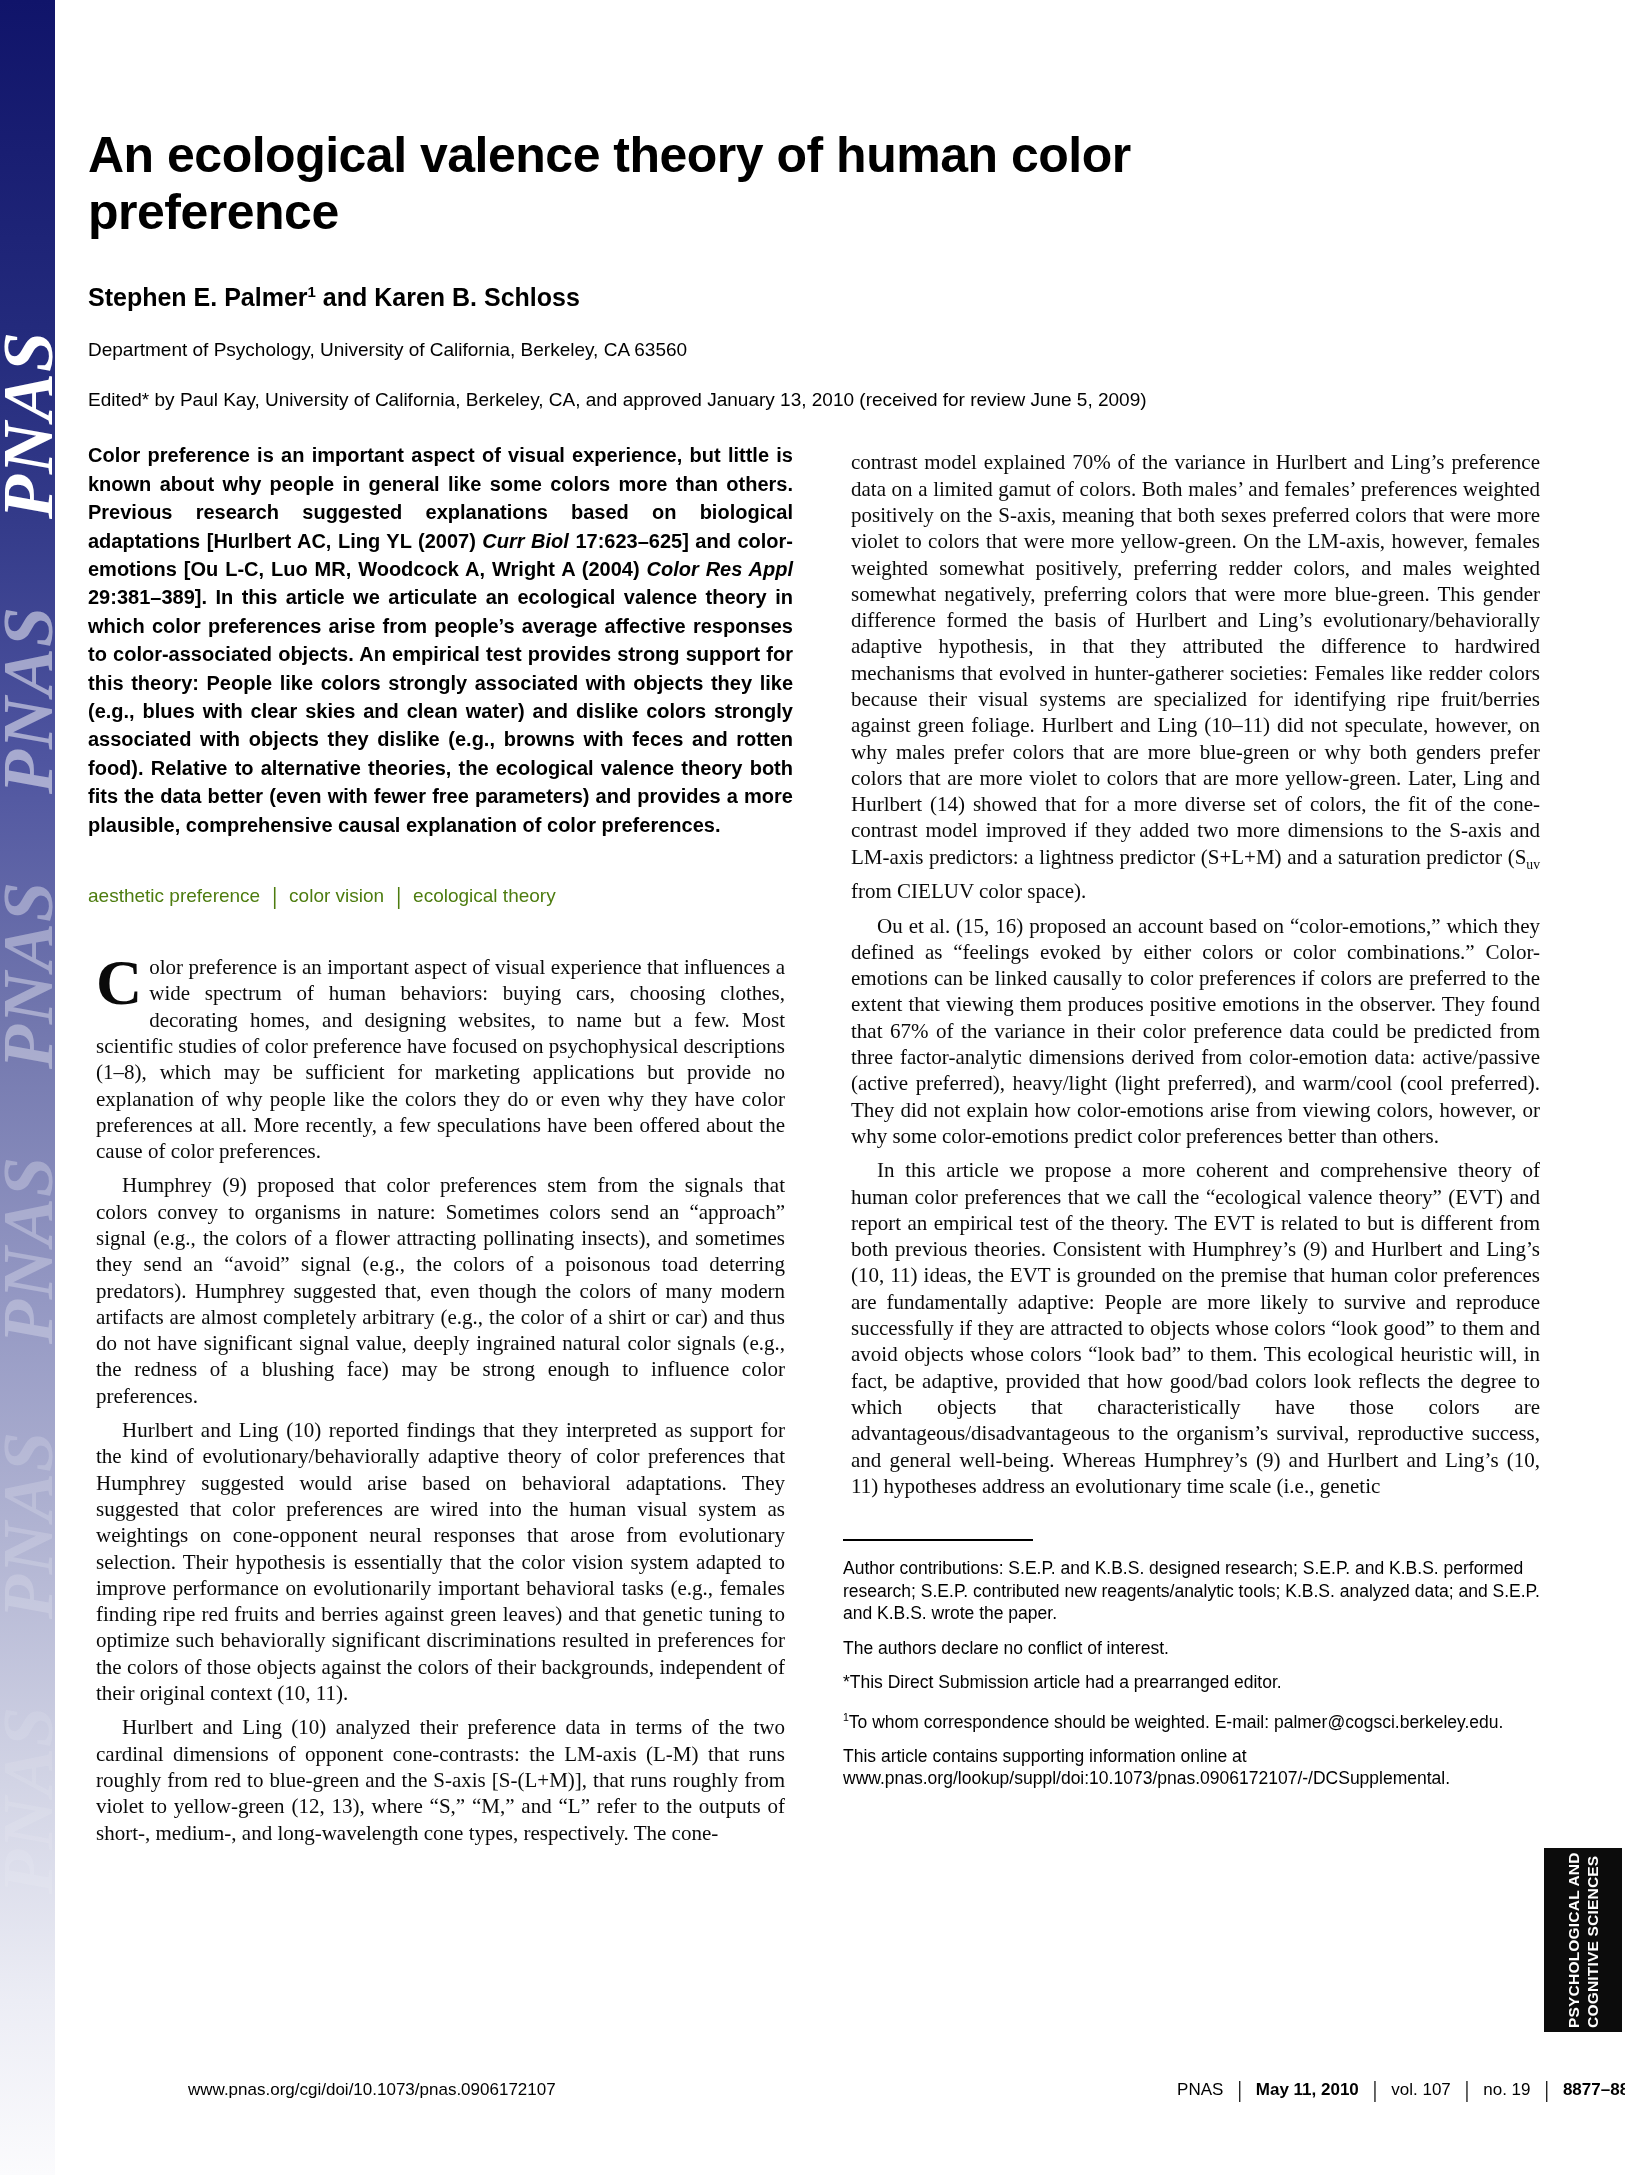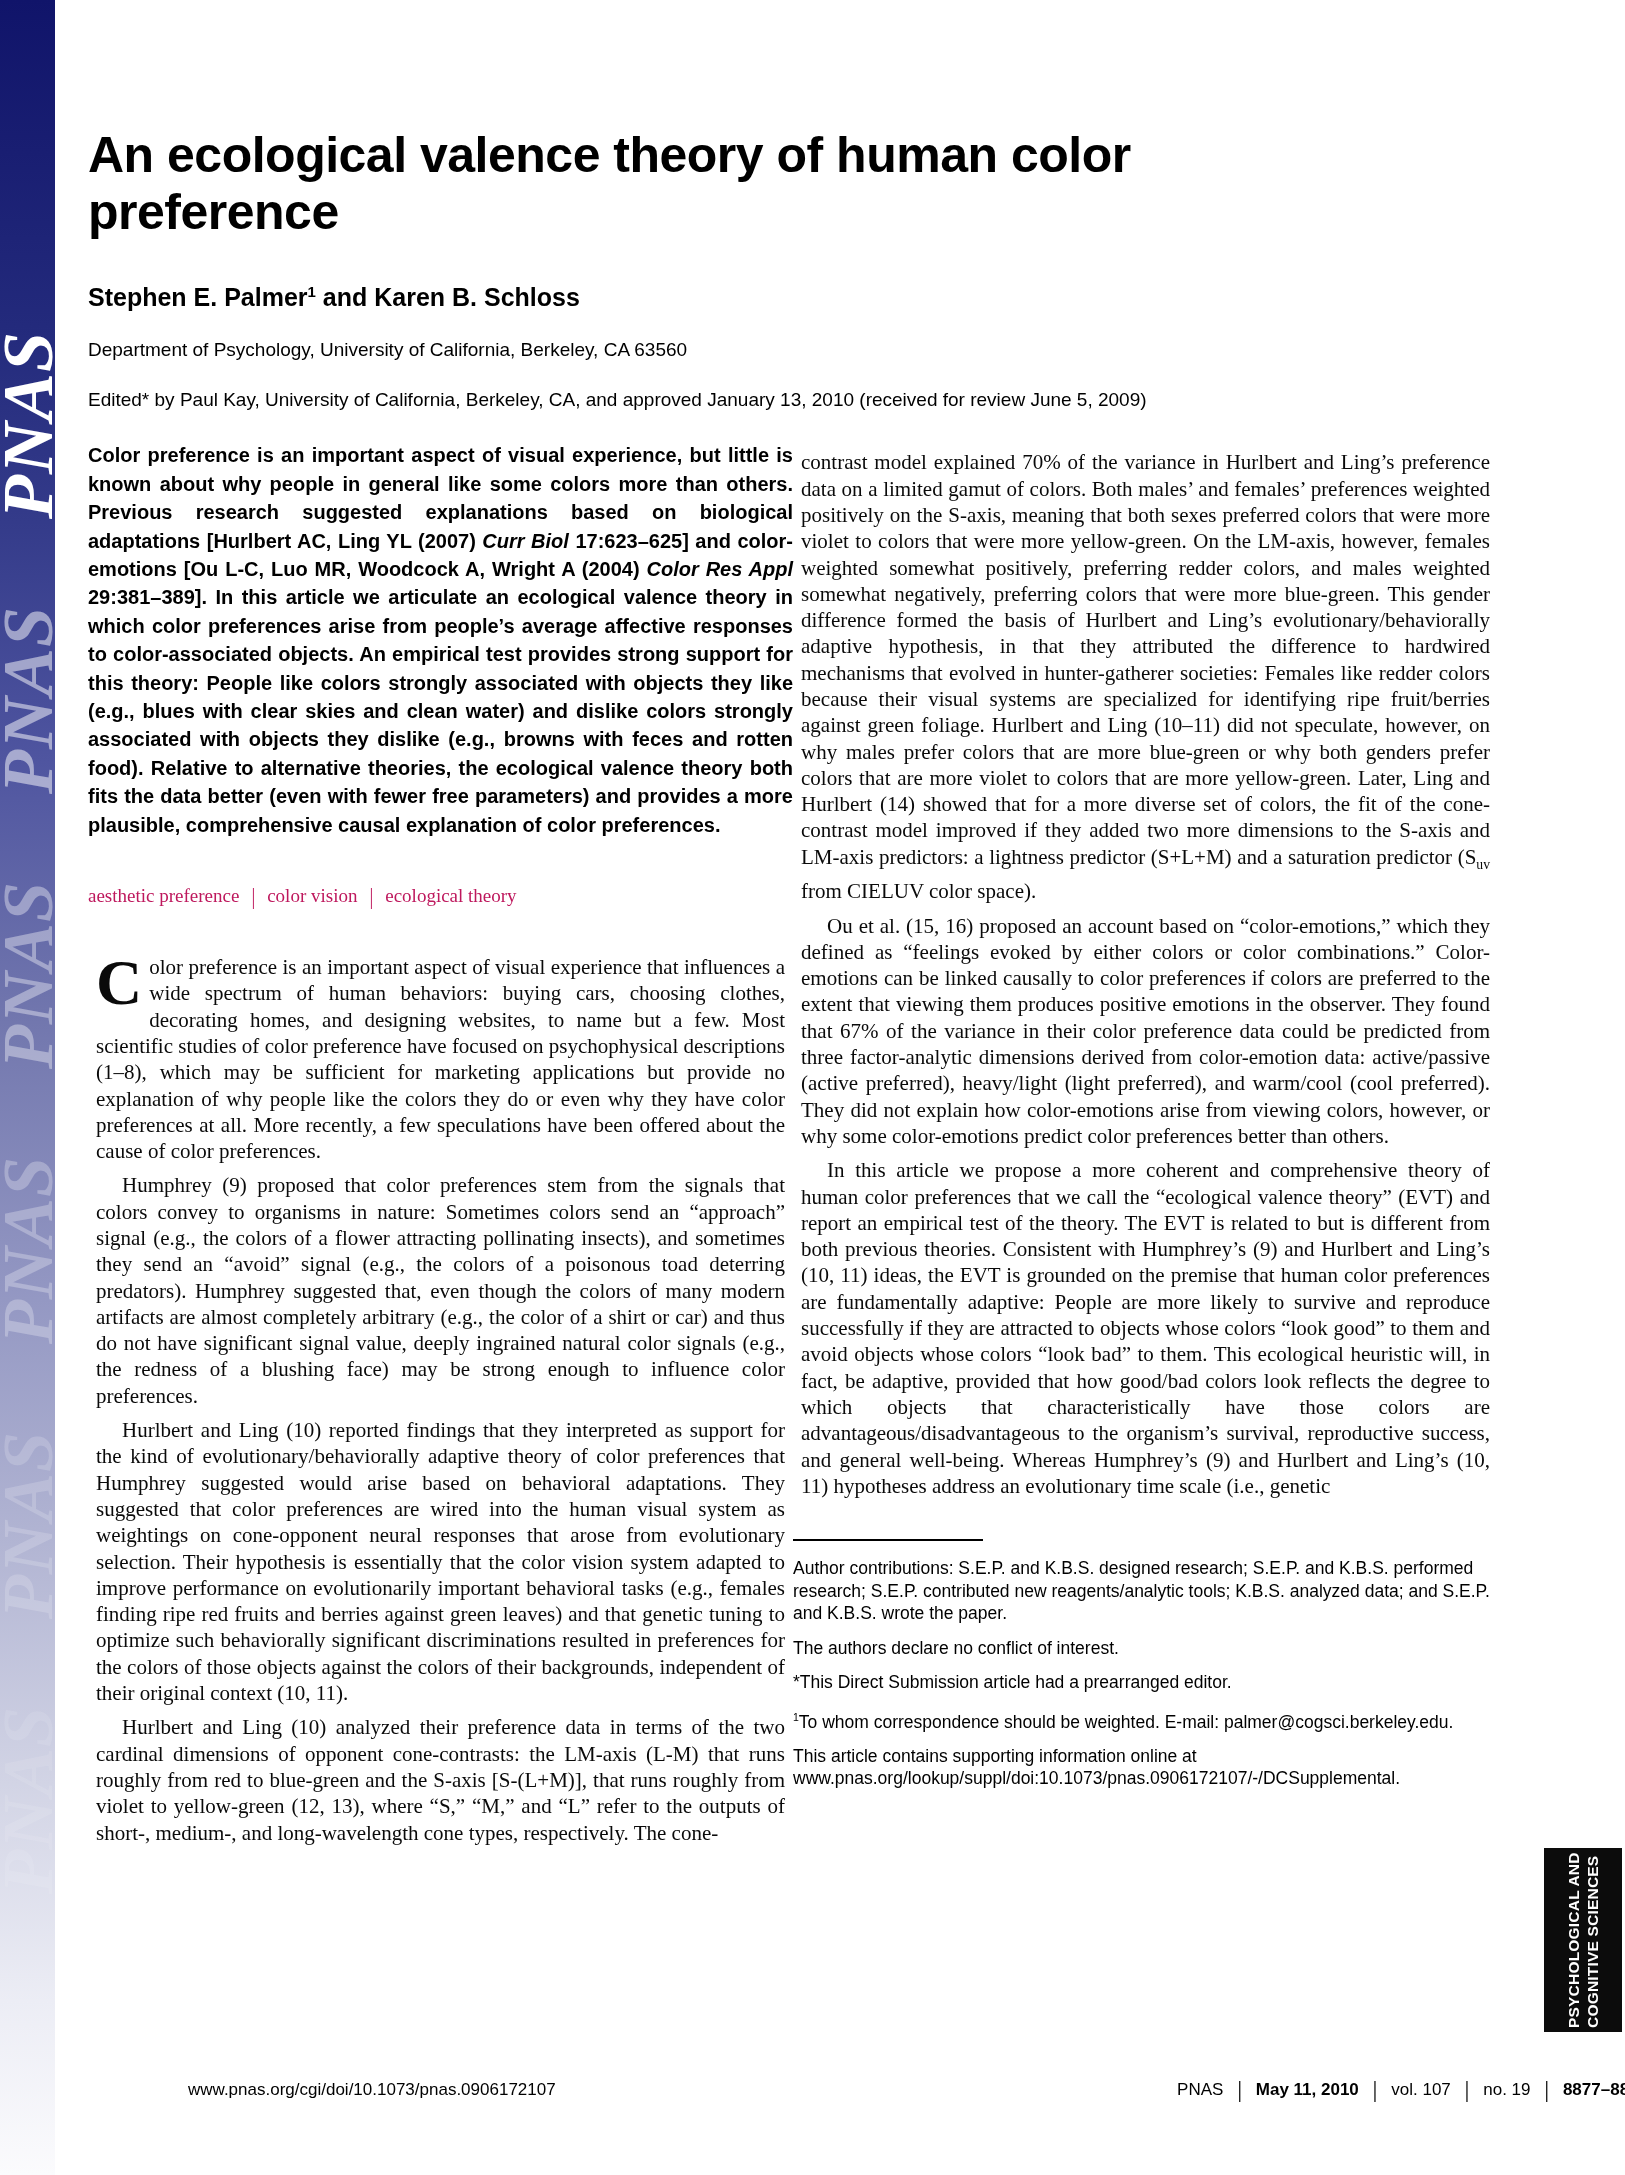--- a/index.html
+++ b/index.html
@@ -40,7 +40,7 @@
   .affiliation { margin-top:27px; font-size:19px; }
   .edited      { margin-top:28px; font-size:19px; }
 
-  .columns { margin-top:30px; display:flex; align-items:flex-start; }
+  .columns { margin-top:30px; display:flex; gap:50px; align-items:flex-start; }
   .col { width:705px; }
 
   .abstract {

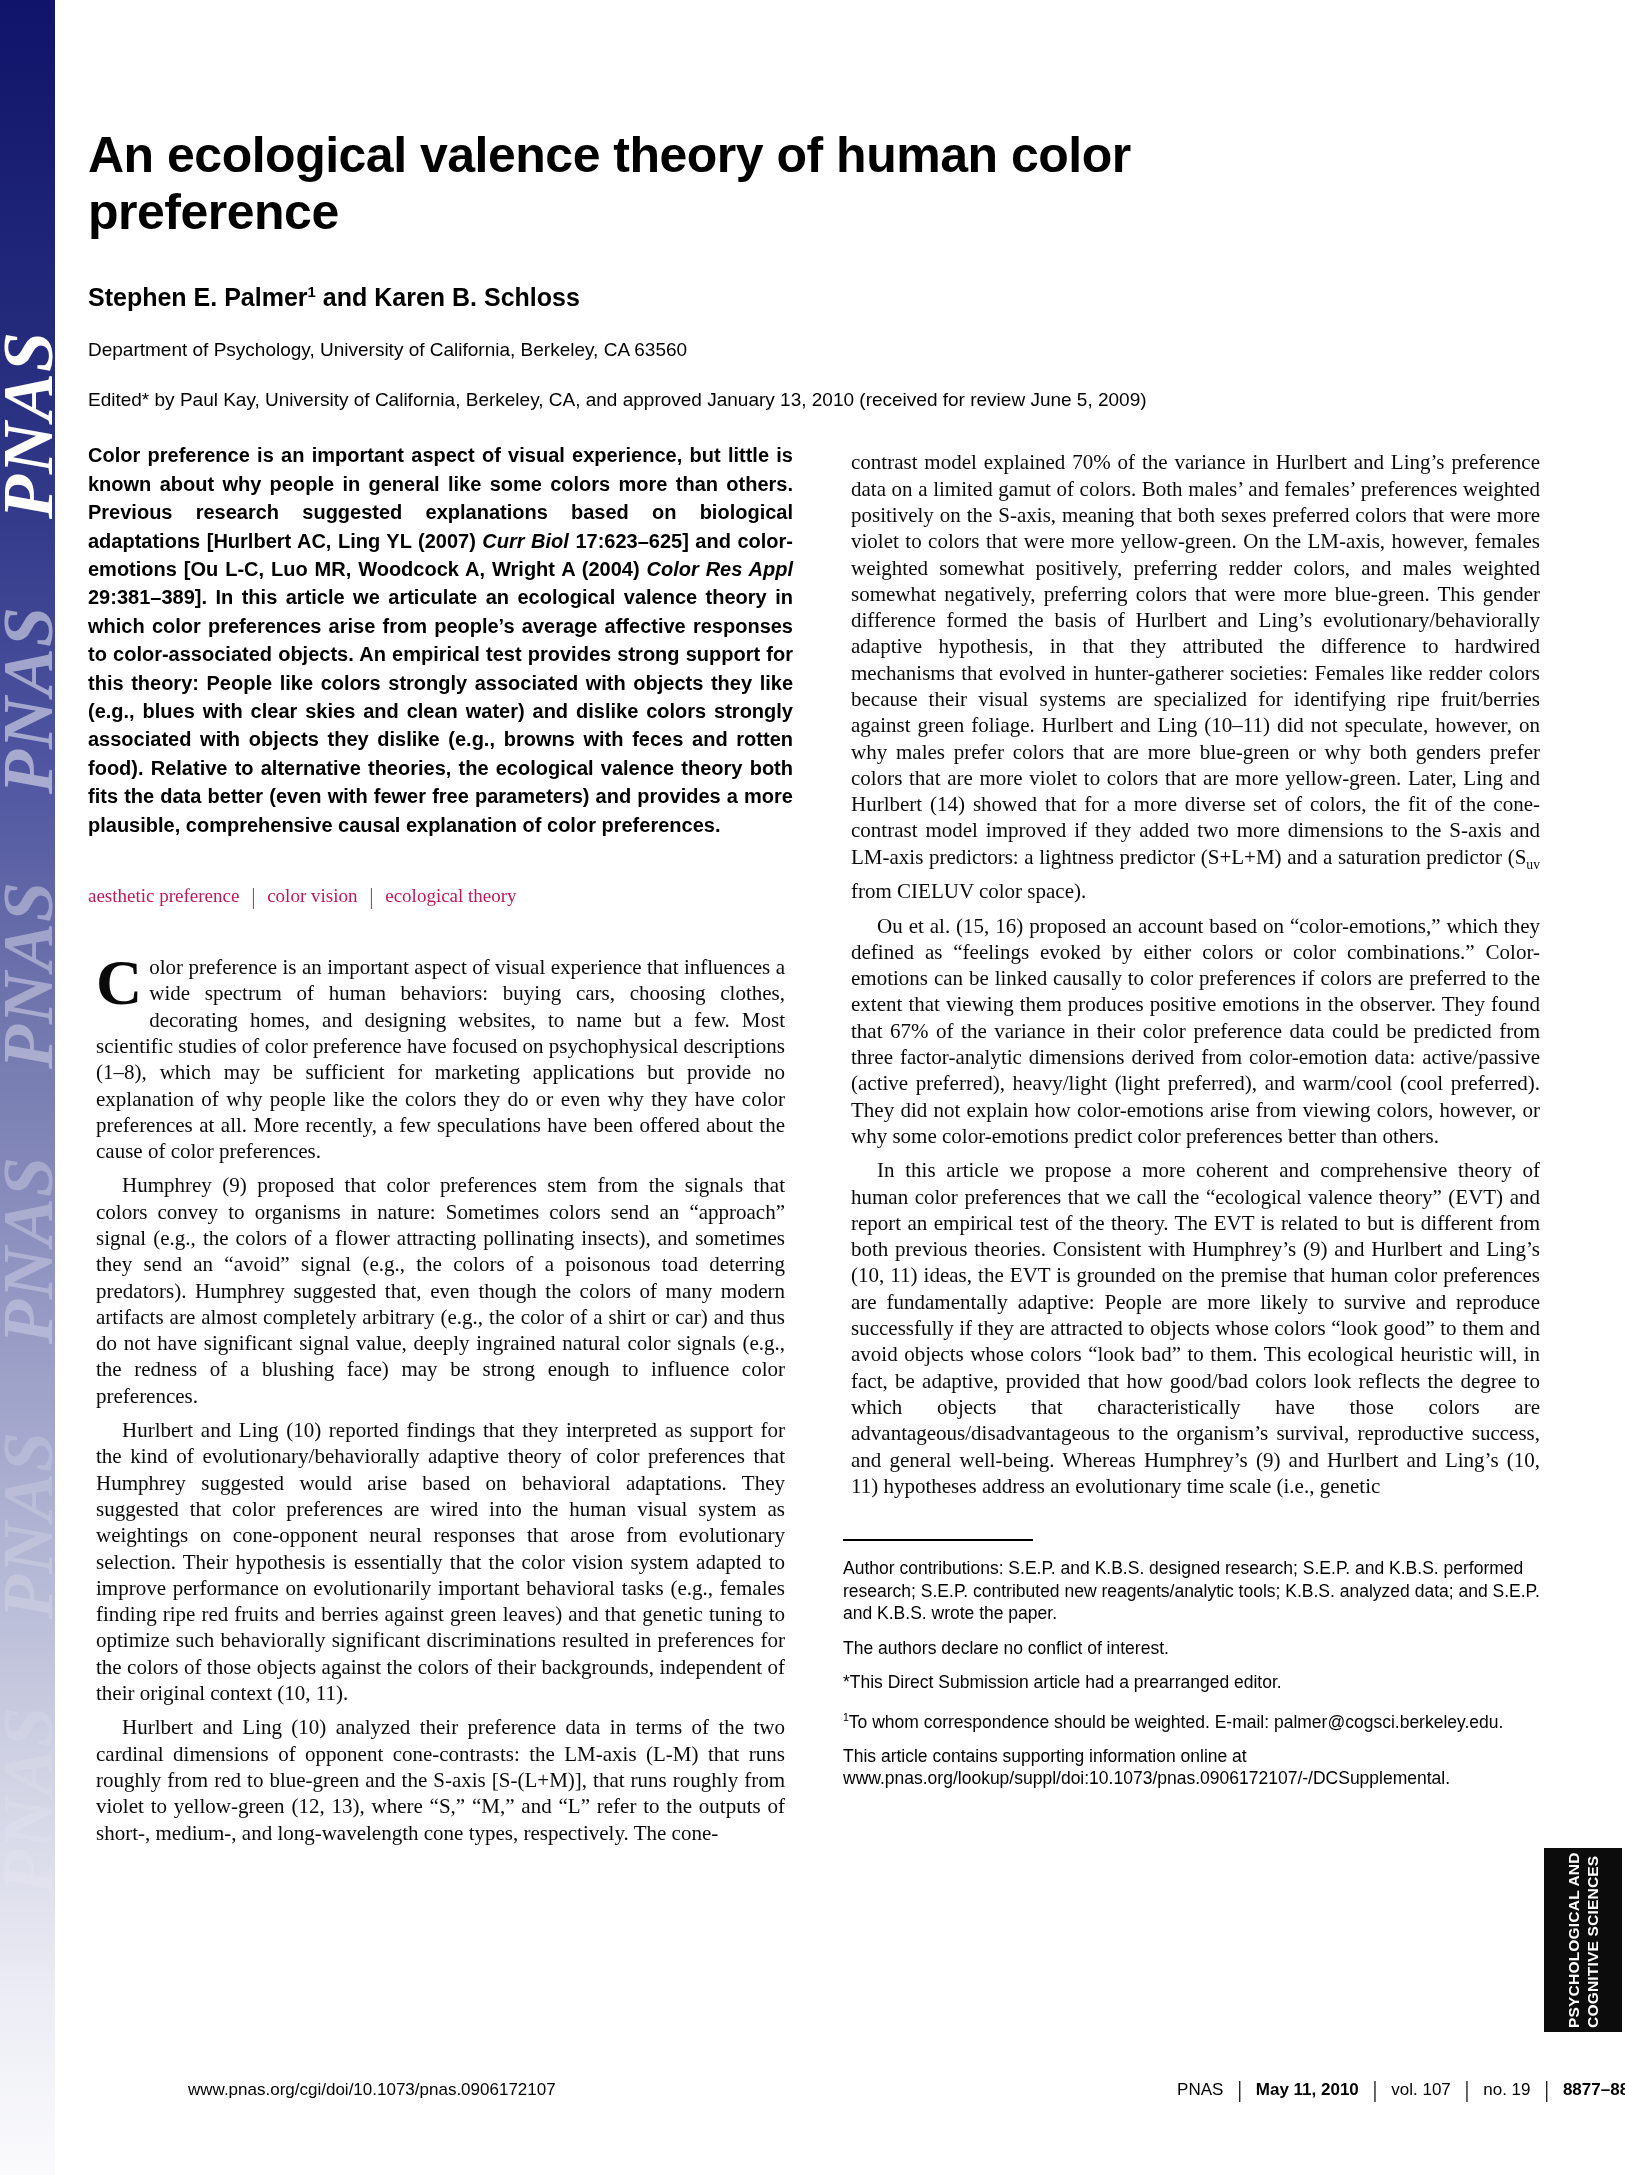--- a/index.html
+++ b/index.html
@@ -47,7 +47,7 @@
     margin:0; font-weight:bold; font-size:20px; line-height:28.4px;
     text-align:justify; color:#000;
   }
-  .keywords { margin-top:46px; font-size:19px; color:#be185d;font-family:Liberation Serif, serif; }
+  .keywords { margin-top:46px; font-size:19px; color:#4d7c0f; }
   .kw-sep { display:inline-block; padding:0 12px; font-weight:300; transform:scaleY(1.25); }
 
   .body {

